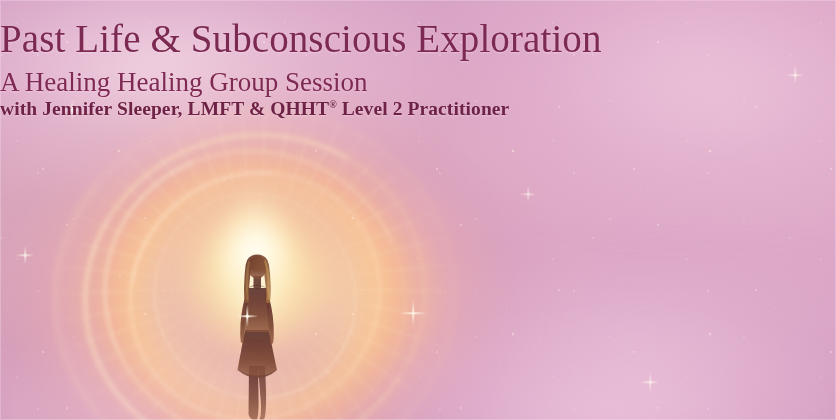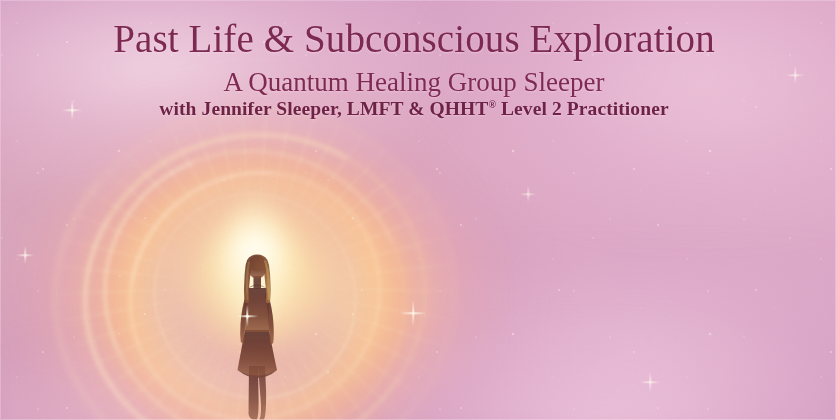--- a/index.html
+++ b/index.html
@@ -295,7 +295,7 @@
     position: absolute;
     left: 0; right: 8px;
     top: 18px;
-    text-align: center;
+    text-align: left;
     z-index: 20;
   }
   .title-main {

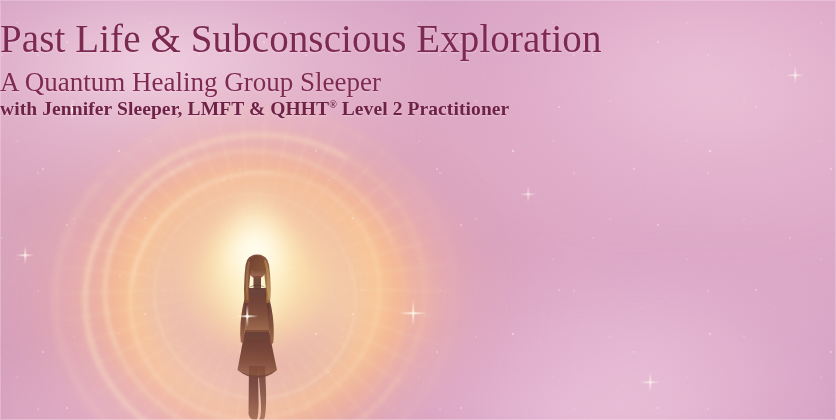--- a/index.html
+++ b/index.html
@@ -467,7 +467,7 @@
 
   <div class="text-block">
     <div class="title-main">Past Life &amp; Subconscious Exploration</div>
-    <div class="title-sub">A Quantum Healing Group Sleeper</div>
+    <div class="title-sub">A Healing Healing Group Session</div>
     <div class="title-presenter">
       <span>with Jennifer Sleeper, LMFT &amp; QHHT</span><span class="reg">®</span><span> Level 2 Practitioner</span>
     </div>

